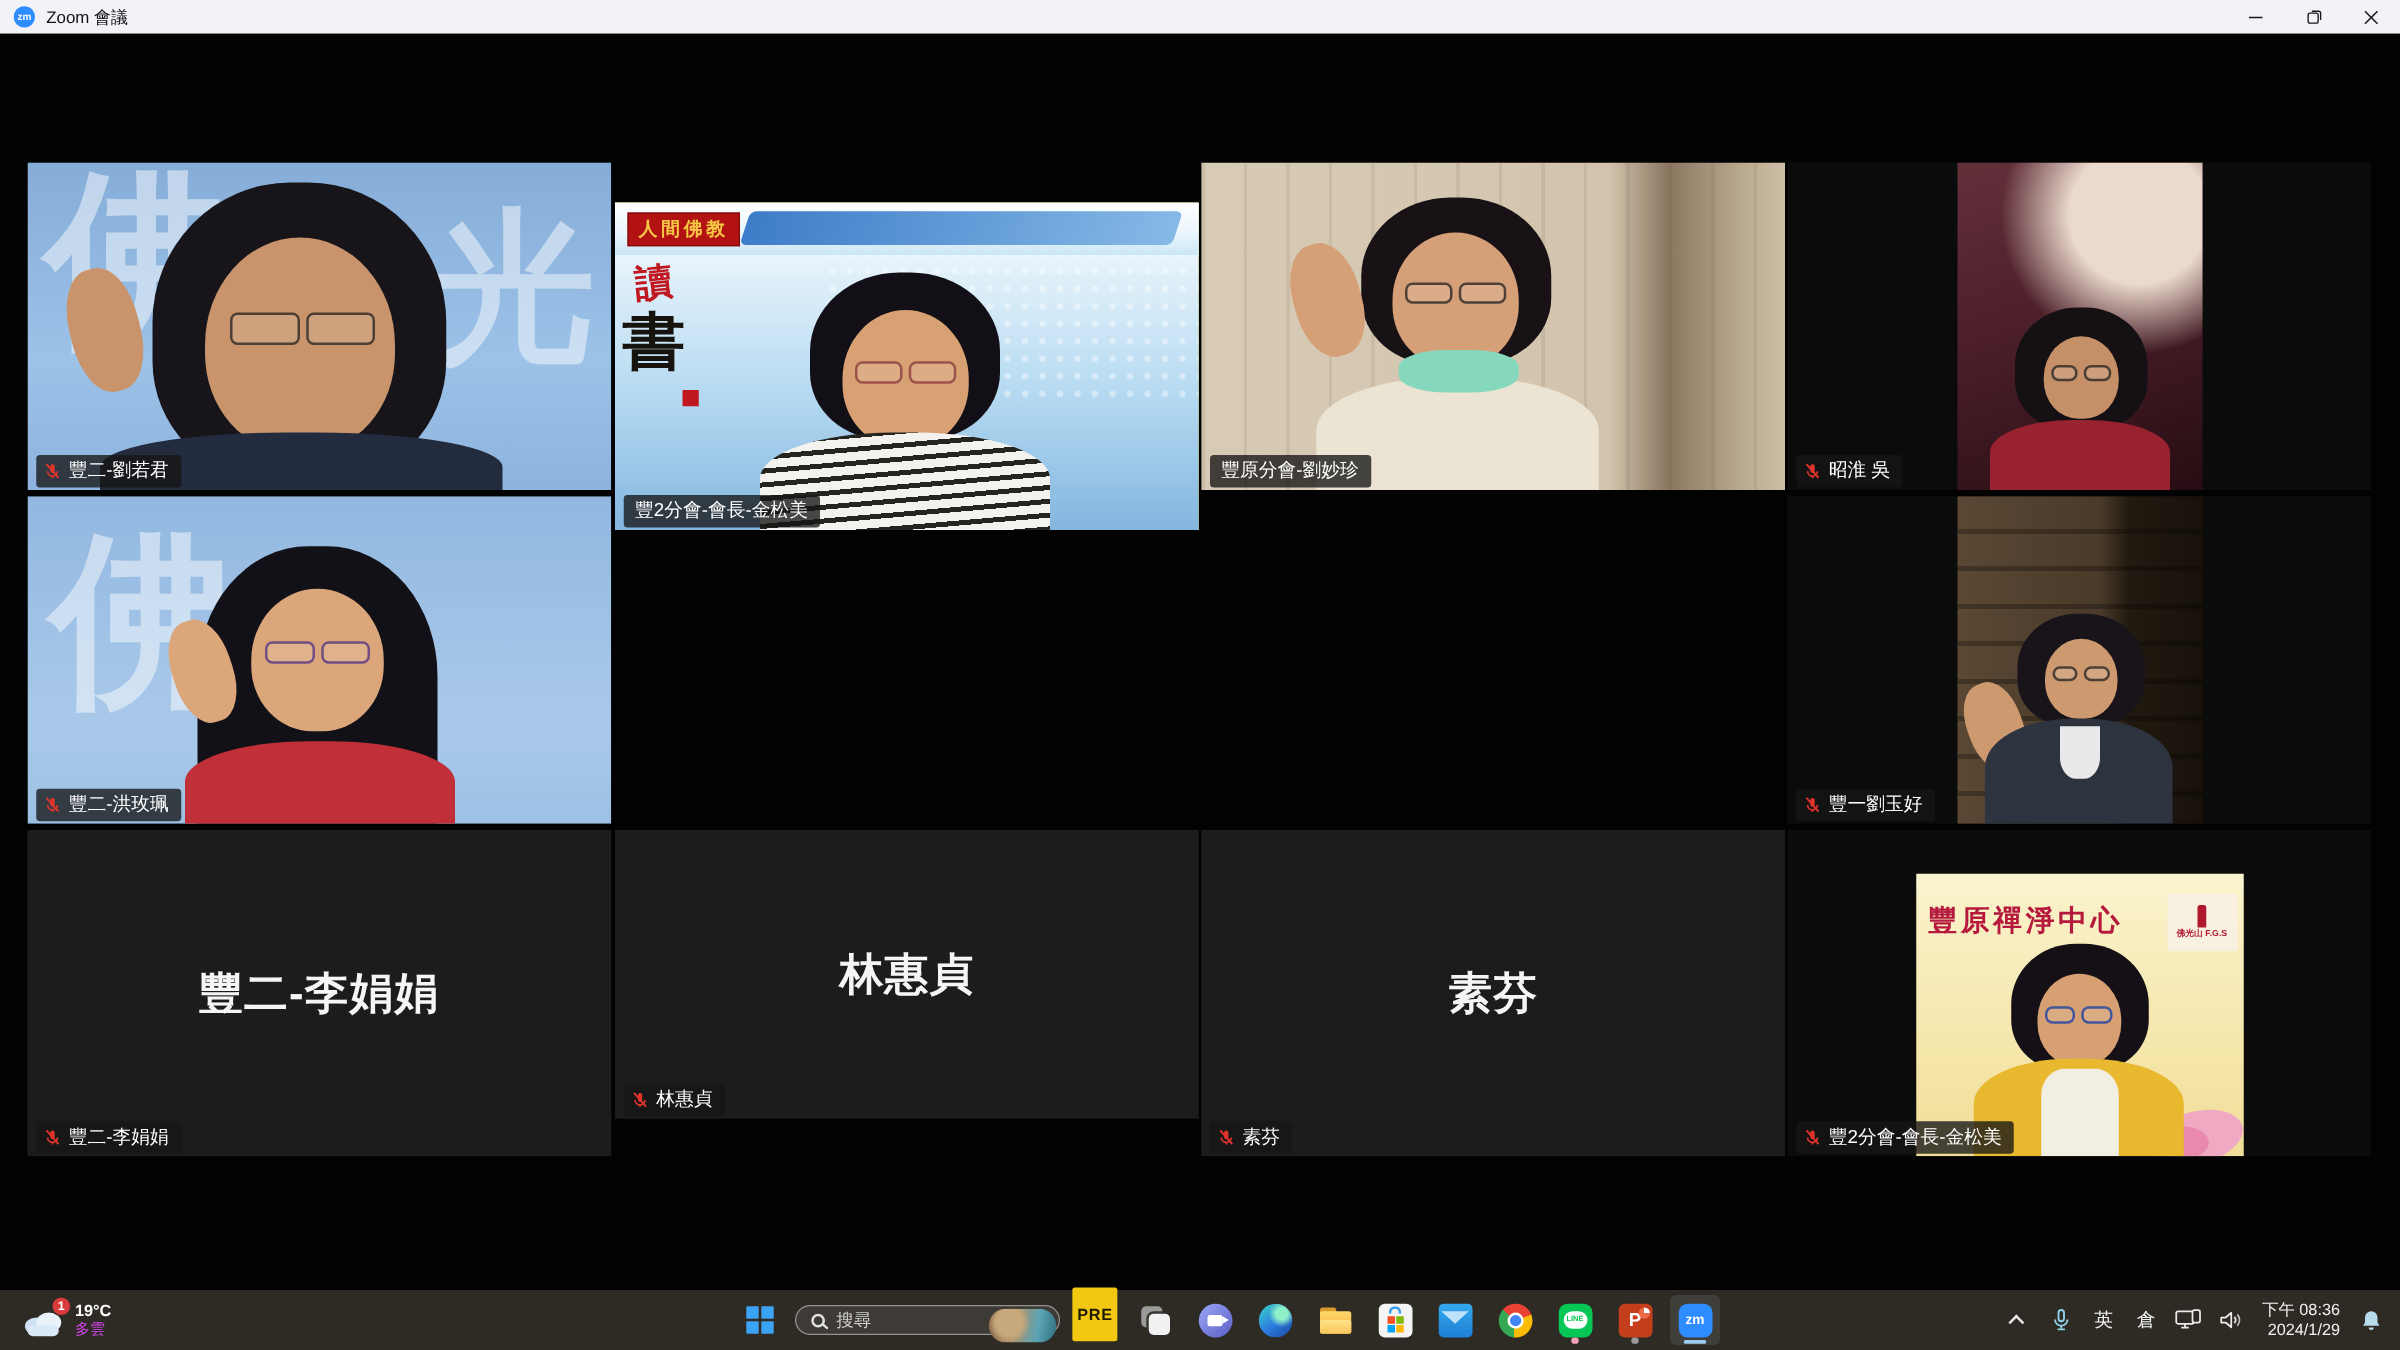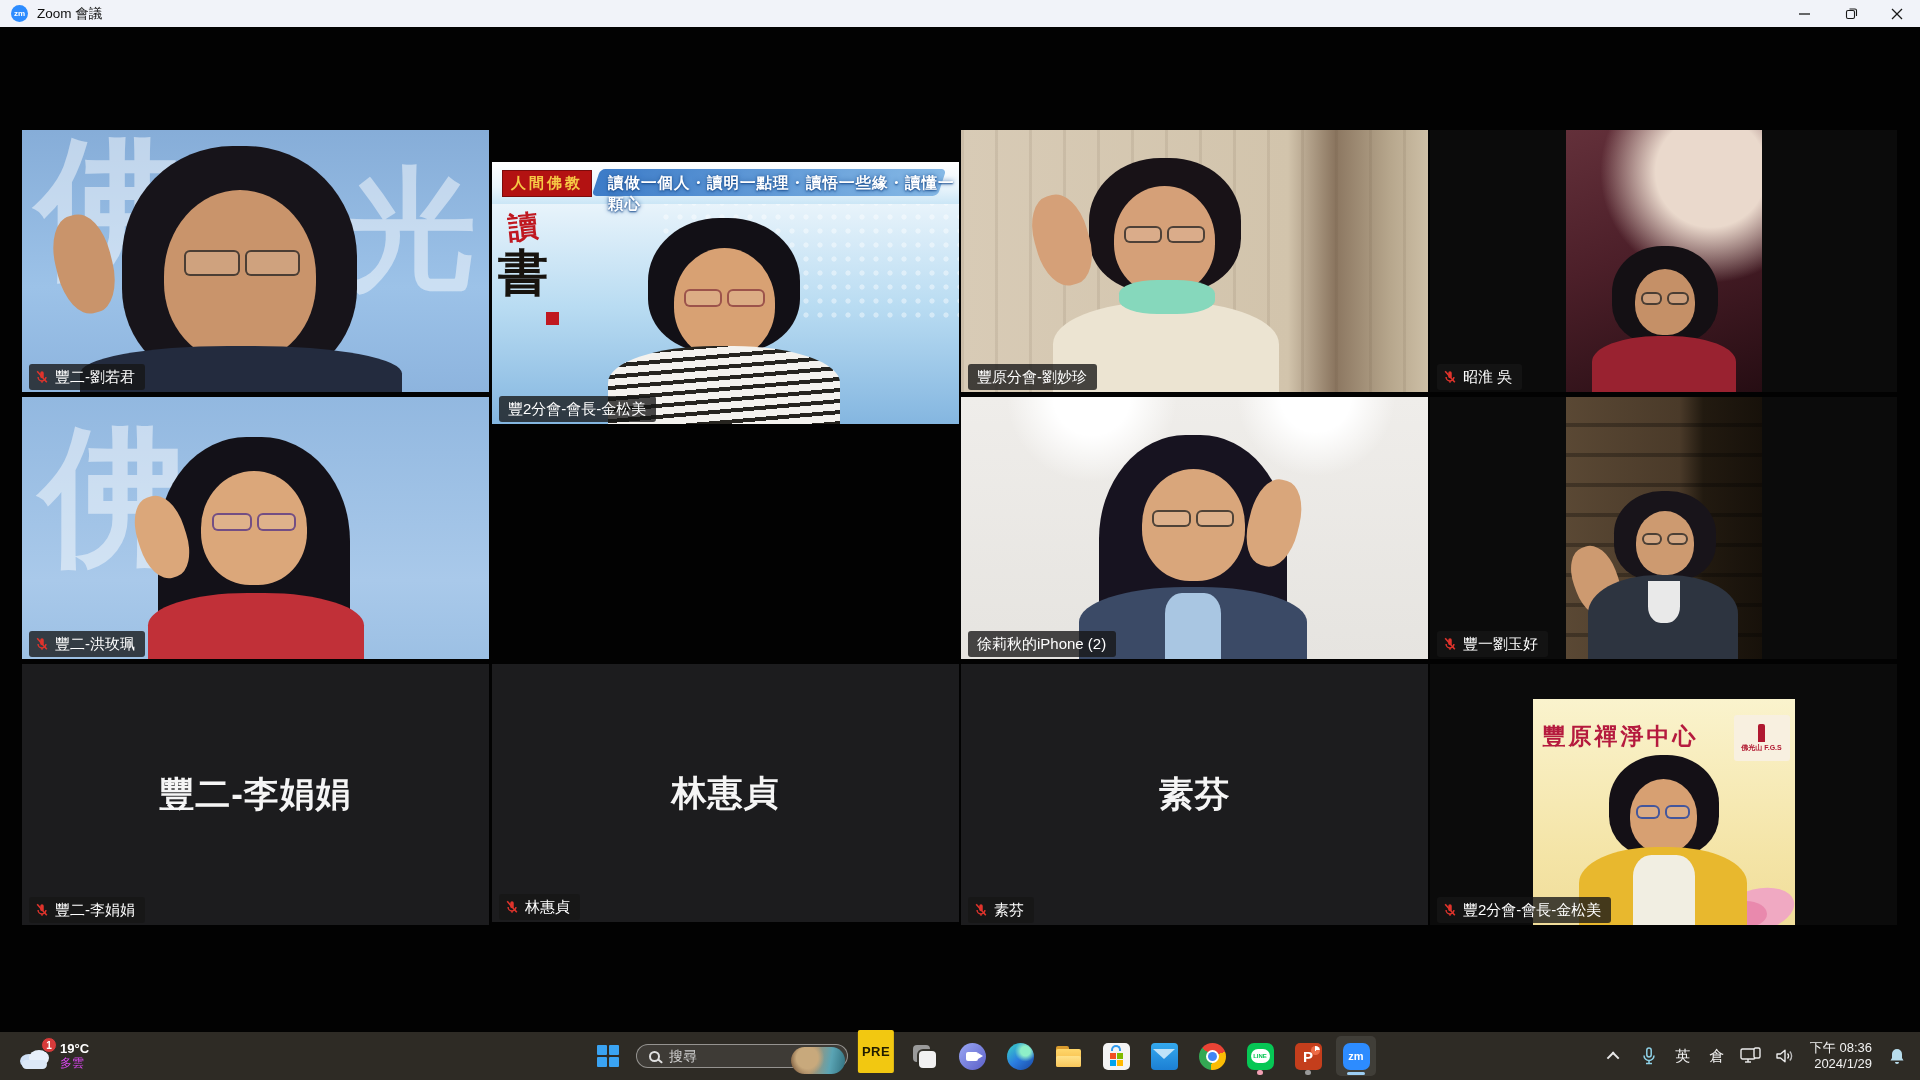--- a/index.html
+++ b/index.html
@@ -263,7 +263,6 @@
         <div class="banner">
           <div class="streak"></div>
           <span class="brandbox">人間佛教</span>
-          <span class="slogan">讀做一個人・讀明一點理・讀悟一些緣・讀懂一顆心</span>
         </div>
         <span class="callig" style="left:16px;top:50px;font-size:30px;color:#c01820;transform:rotate(-6deg)">讀</span>
         <span class="callig" style="left:6px;top:86px;font-size:50px;color:#17130e">書</span>

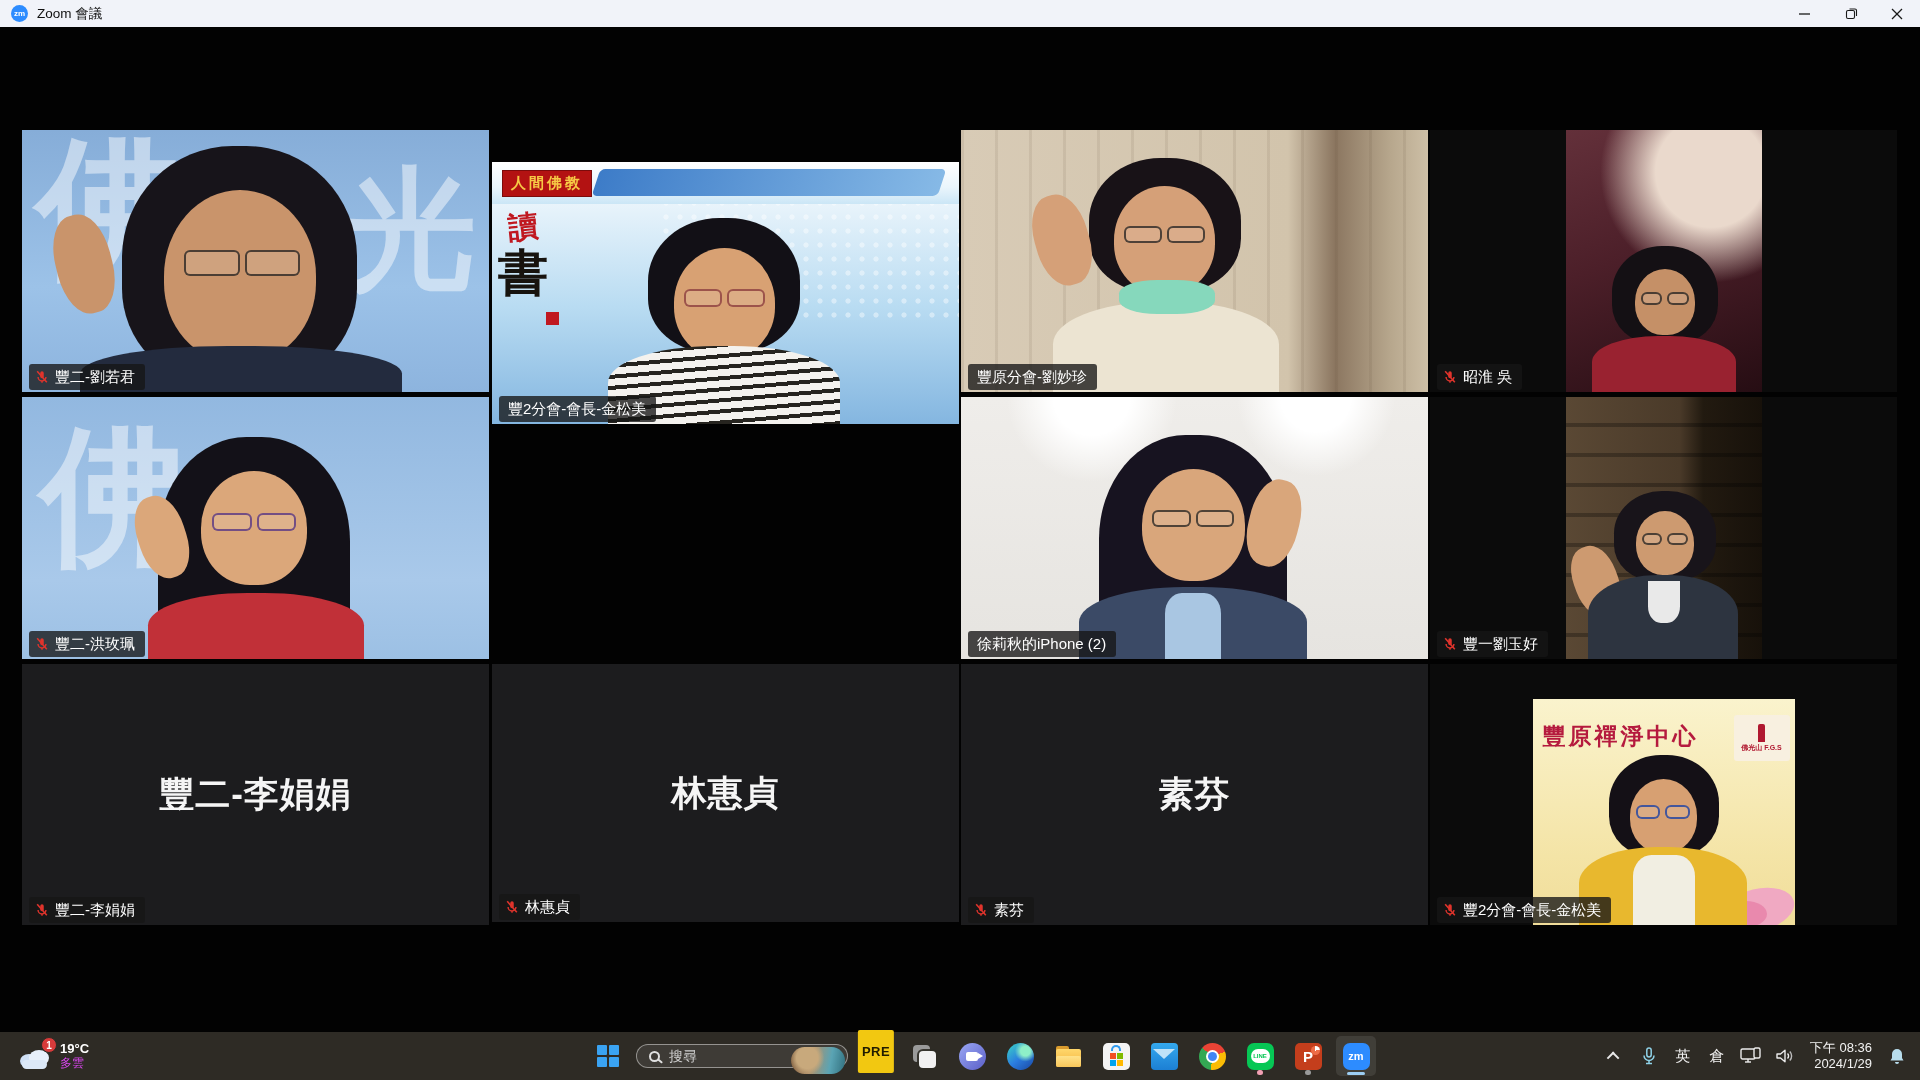--- a/index.html
+++ b/index.html
@@ -346,22 +346,6 @@
     </div>
 
 
-    <div class="tile" style="left:961px;top:370px">
-      <div class="scene s7">
-        <div class="hair" style="left:138px;top:38px;width:188px;height:226px;border-radius:46% 46% 0 0;background:#171320"></div>
-        <div class="face" style="left:181px;top:72px;width:103px;height:112px;background:#d9a67b"></div>
-        <div class="glasses" style="left:191px;top:113px;width:82px;height:17px">
-            <i></i>
-            <i></i>
-          </div>
-        <div class="hand" style="left:288px;top:82px;width:50px;height:88px;background:#d9a67b;transform:rotate(14deg)"></div>
-        <div class="bodyp" style="left:118px;top:190px;width:228px;height:76px;background:#3b4a66"></div>
-        <div style="position:absolute;left:204px;top:196px;width:56px;height:68px;background:#a9c6e2;border-radius:30% 30% 0 0"></div>
-      </div>
-      <div class="label no-mic">
-        <span>徐莉秋的iPhone (2)</span>
-      </div>
-    </div>
 
     <div class="tile" style="left:1430px;top:370px">
       <div class="pillar s8">

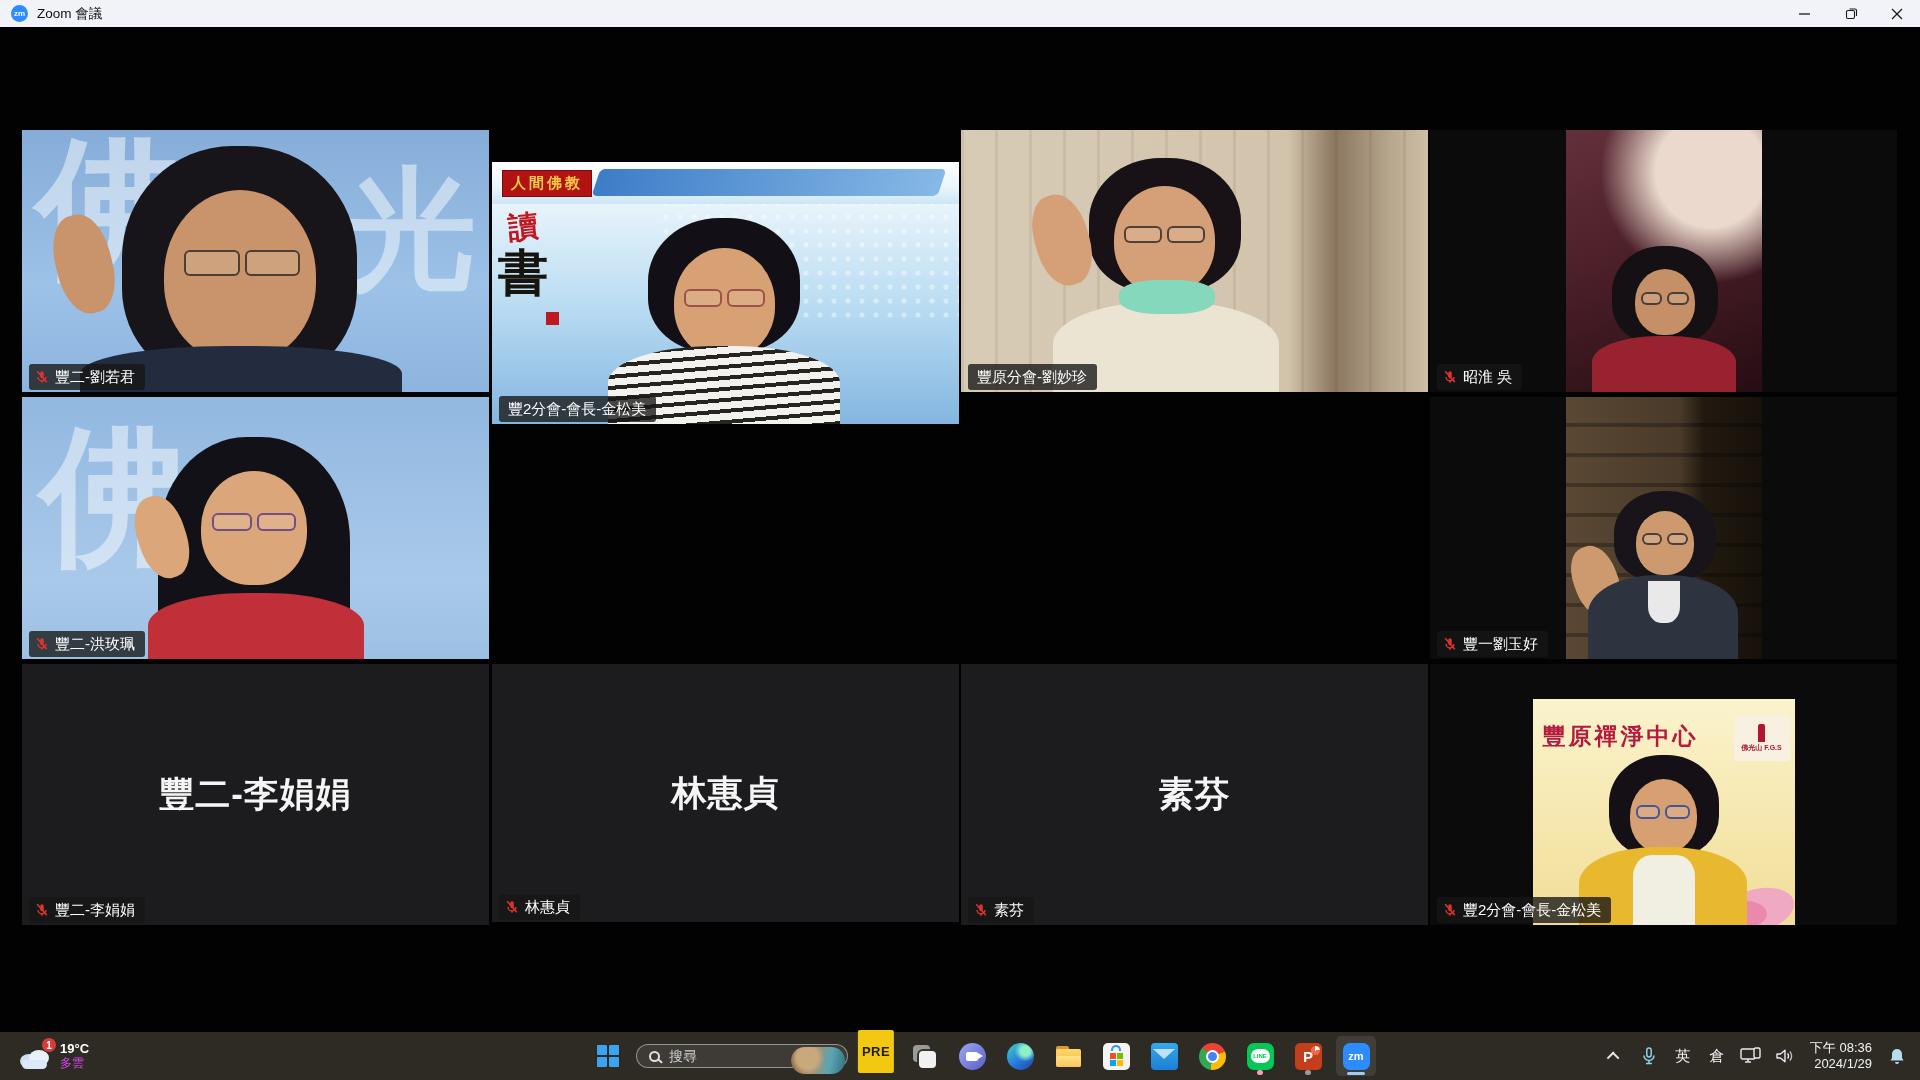--- a/index.html
+++ b/index.html
@@ -387,7 +387,7 @@
       </div>
     </div>
 
-    <div class="tile namecard" style="left:492px;top:637px;height:258px">
+    <div class="tile namecard" style="left:492px;top:637px;height:231px">
       <div class="bigname">林惠貞</div>
       <div class="label">
         <span class="micoff">

